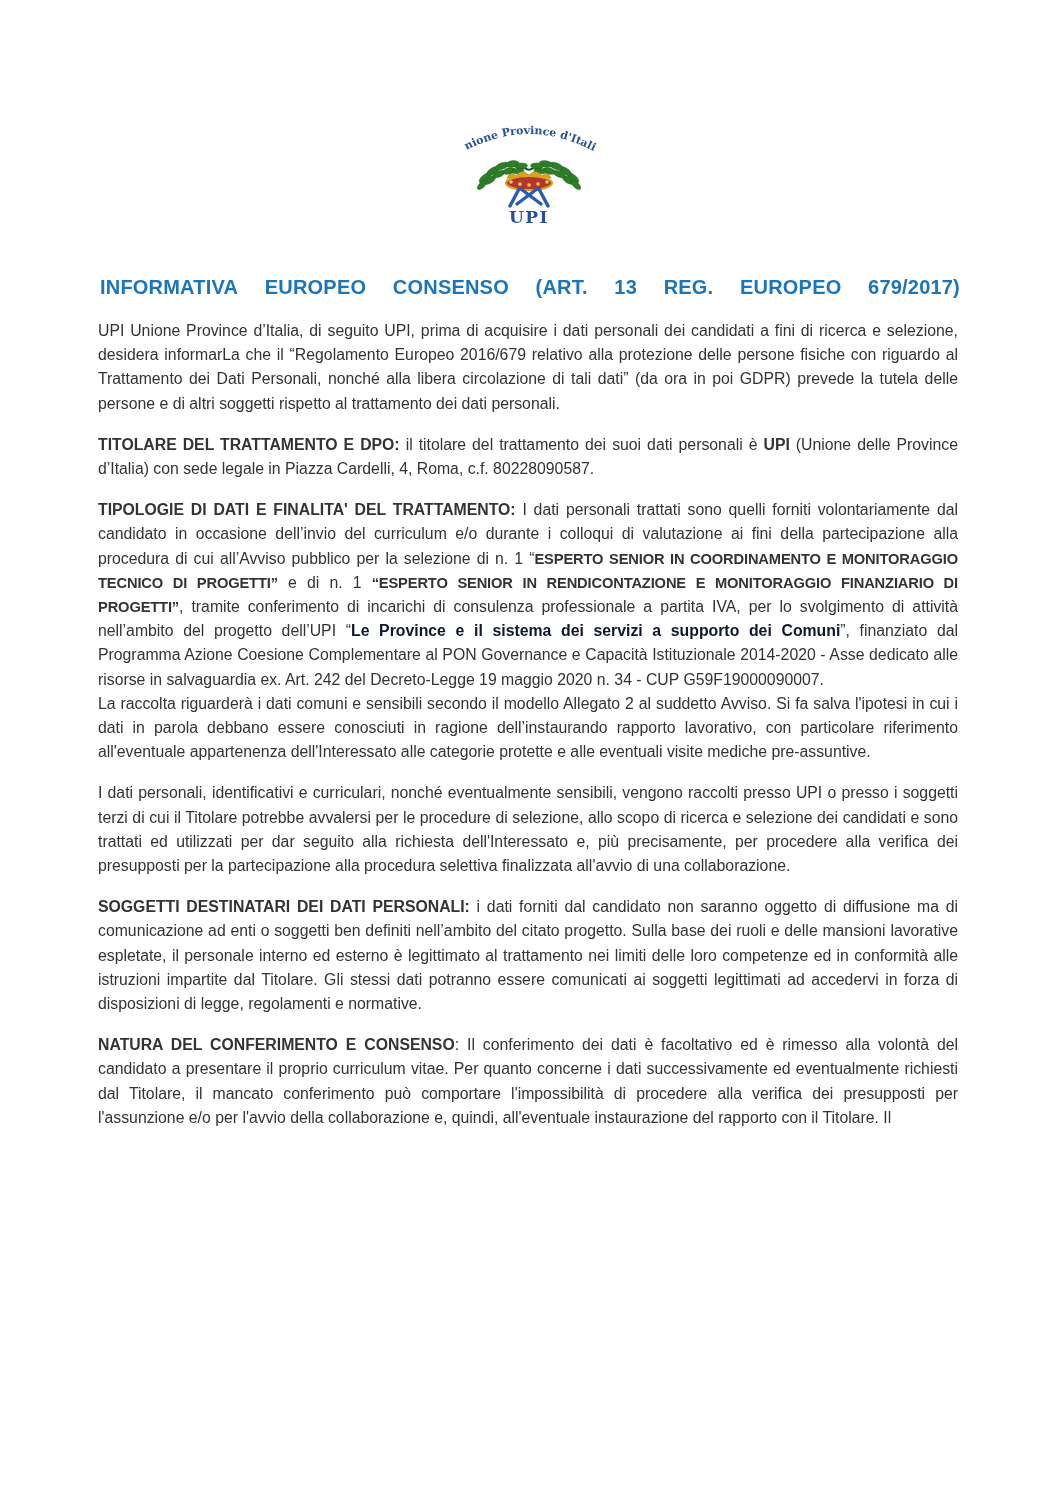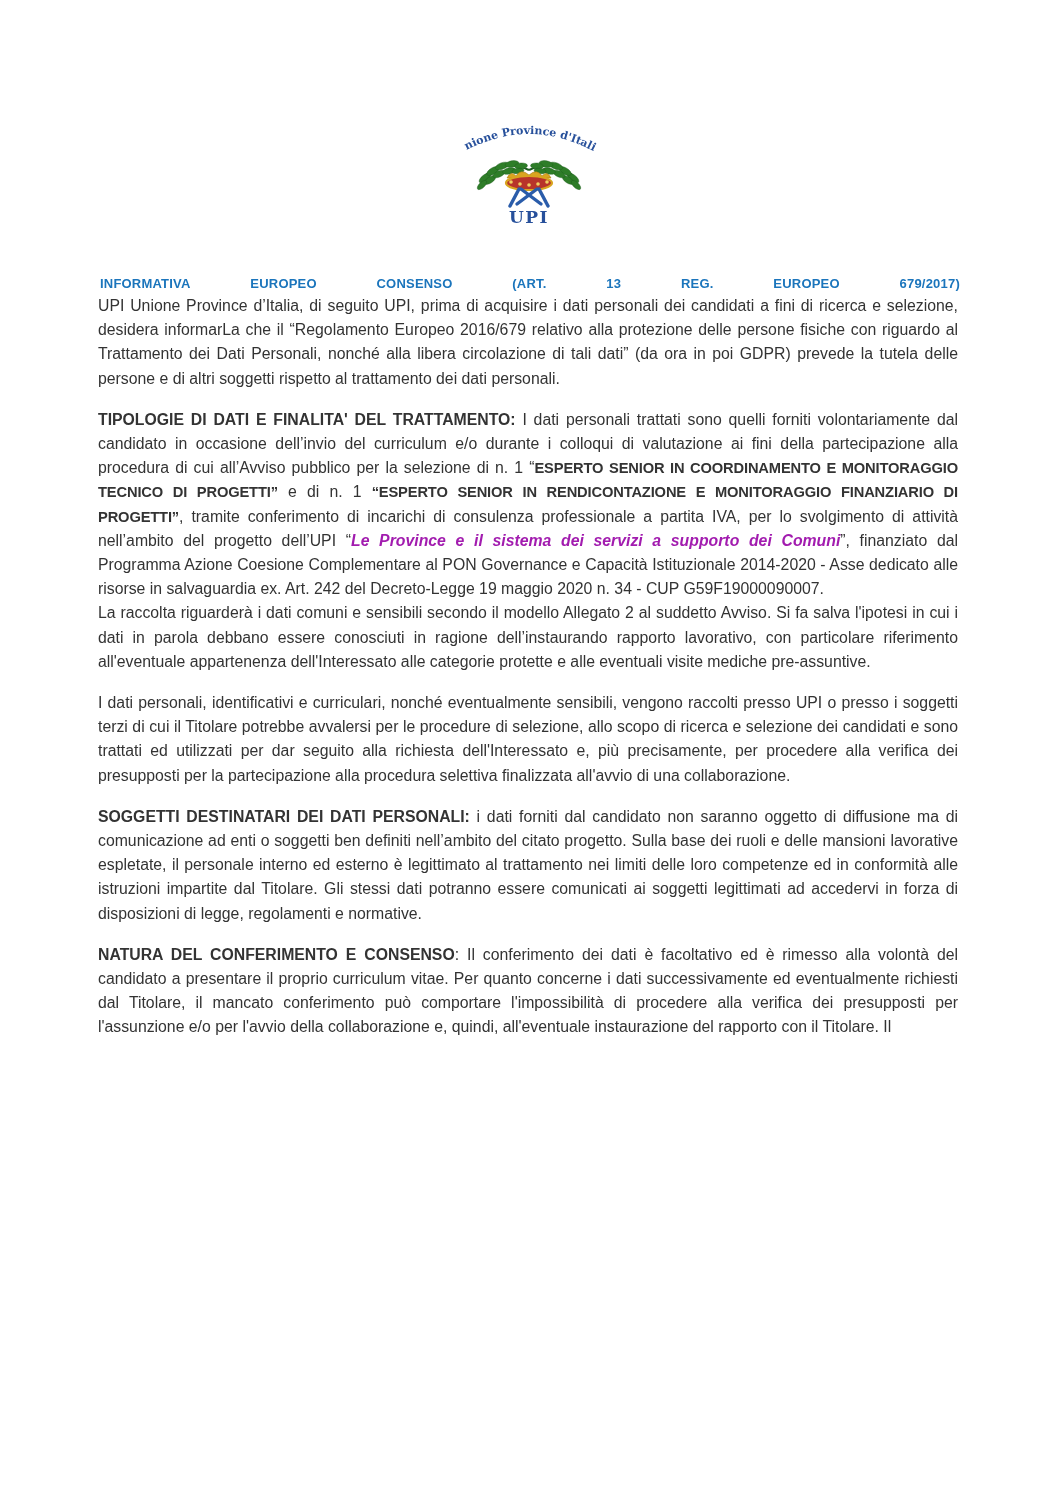--- a/index.html
+++ b/index.html
@@ -13,7 +13,7 @@
   .doc-title {
     margin:50px 98px 0 100px;
     display:flex; justify-content:space-between; align-items:baseline;
-    color:#1b75bc; font-weight:bold; font-size:13px; letter-spacing:.2px;
+    color:#1b75bc; font-weight:bold; font-size:20px; letter-spacing:.2px;
   }
   .content {
     margin:3px 100px 0 98px;

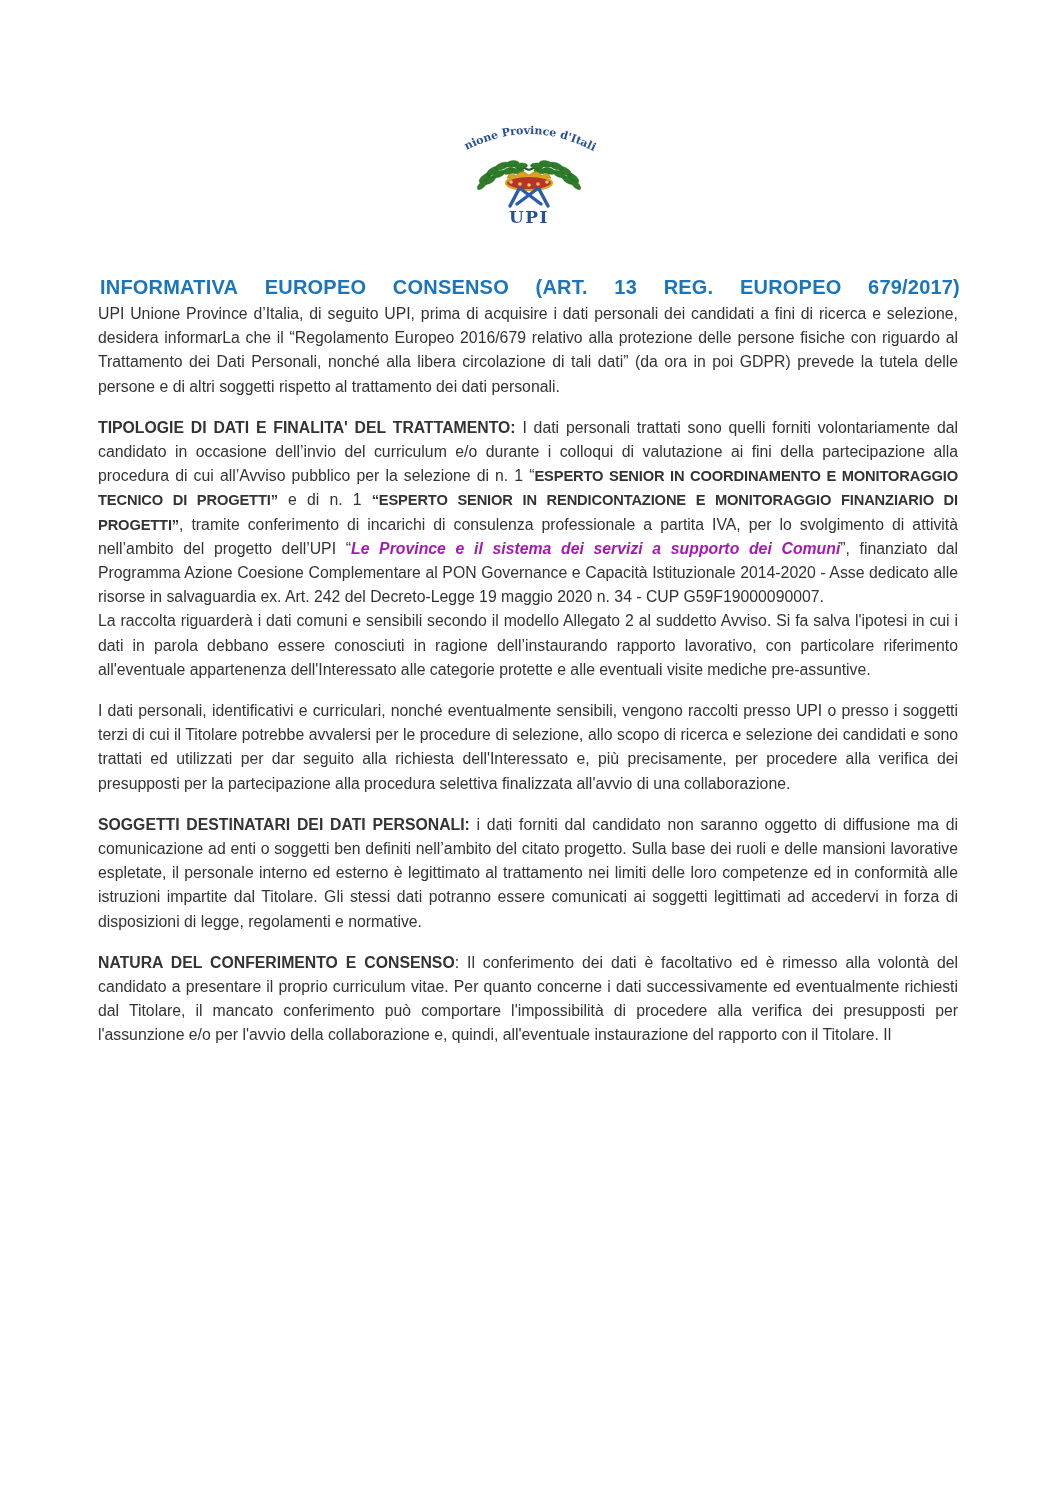--- a/index.html
+++ b/index.html
@@ -16,7 +16,7 @@
     color:#1b75bc; font-weight:bold; font-size:20px; letter-spacing:.2px;
   }
   .content {
-    margin:3px 100px 0 98px;
+    margin:20px 100px 0 98px;
     font-size:15.8px; line-height:24.2px; text-align:justify;
   }
   .para { margin:17px 0 0; }

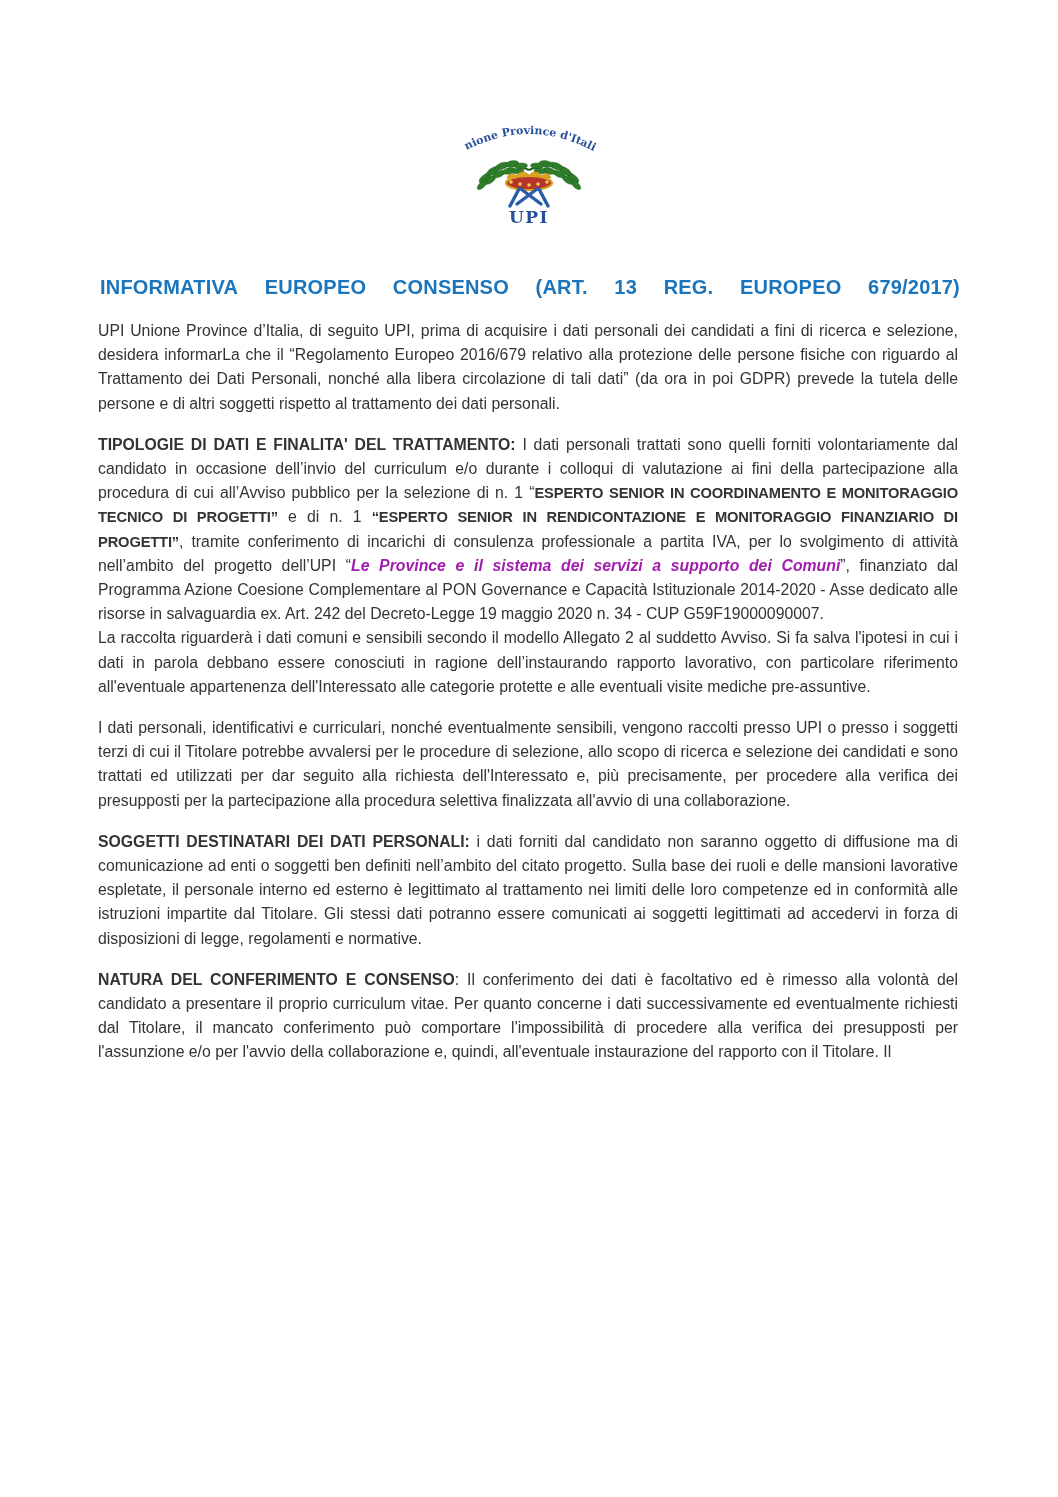--- a/index.html
+++ b/index.html
@@ -101,6 +101,7 @@
 
   <div class="content" id="docContent">
       <p class="para"><span>UPI Unione Province d’Italia, di seguito UPI, prima di acquisire i dati personali dei candidati a fini di ricerca e selezione, desidera informarLa che il “Regolamento Europeo 2016/679 relativo alla protezione delle persone fisiche con riguardo al Trattamento dei Dati Personali, nonché alla libera circolazione di tali dati” (da ora in poi GDPR) prevede la tutela delle persone e di altri soggetti rispetto al trattamento dei dati personali.</span></p>
+      <p class="para"><span class="run-bold">TITOLARE DEL TRATTAMENTO E DPO:</span><span> il titolare del trattamento dei suoi dati personali è </span><span class="run-bold">UPI</span><span> (Unione delle Province d’Italia) con sede legale in Piazza Cardelli, 4, Roma, c.f. 80228090587.</span></p>
       <p class="para"><span class="run-bold">TIPOLOGIE DI DATI E FINALITA' DEL TRATTAMENTO:</span><span> I dati personali trattati sono quelli forniti volontariamente dal candidato in occasione dell’invio del curriculum e/o durante i colloqui di valutazione ai fini della partecipazione alla procedura di cui all’Avviso pubblico per la selezione di n. 1 “</span><span class="run-bold-small">ESPERTO SENIOR IN COORDINAMENTO E MONITORAGGIO TECNICO DI PROGETTI”</span><span> e di n. 1 </span><span class="run-bold-small">“ESPERTO SENIOR IN RENDICONTAZIONE E MONITORAGGIO FINANZIARIO DI PROGETTI”</span><span>, tramite conferimento di incarichi di consulenza professionale a partita IVA, per lo svolgimento di attività nell’ambito del progetto dell’UPI “</span><span class="run-blue-bold-italic">Le Province e il sistema dei servizi a supporto dei Comuni</span><span>”, finanziato dal Programma Azione Coesione Complementare al PON Governance e Capacità Istituzionale 2014-2020 - Asse dedicato alle risorse in salvaguardia ex. Art. 242 del Decreto-Legge 19 maggio 2020 n. 34 - CUP G59F19000090007.</span></p>
       <p class="para tight"><span>La raccolta riguarderà i dati comuni e sensibili secondo il modello Allegato 2 al suddetto Avviso. Si fa salva l'ipotesi in cui i dati in parola debbano essere conosciuti in ragione dell’instaurando rapporto lavorativo, con particolare riferimento all'eventuale appartenenza dell'Interessato alle categorie protette e alle eventuali visite mediche pre-assuntive.</span></p>
       <p class="para"><span>I dati personali, identificativi e curriculari, nonché eventualmente sensibili, vengono raccolti presso UPI o presso i soggetti terzi di cui il Titolare potrebbe avvalersi per le procedure di selezione, allo scopo di ricerca e selezione dei candidati e sono trattati ed utilizzati per dar seguito alla richiesta dell'Interessato e, più precisamente, per procedere alla verifica dei presupposti per la partecipazione alla procedura selettiva finalizzata all'avvio di una collaborazione.</span></p>

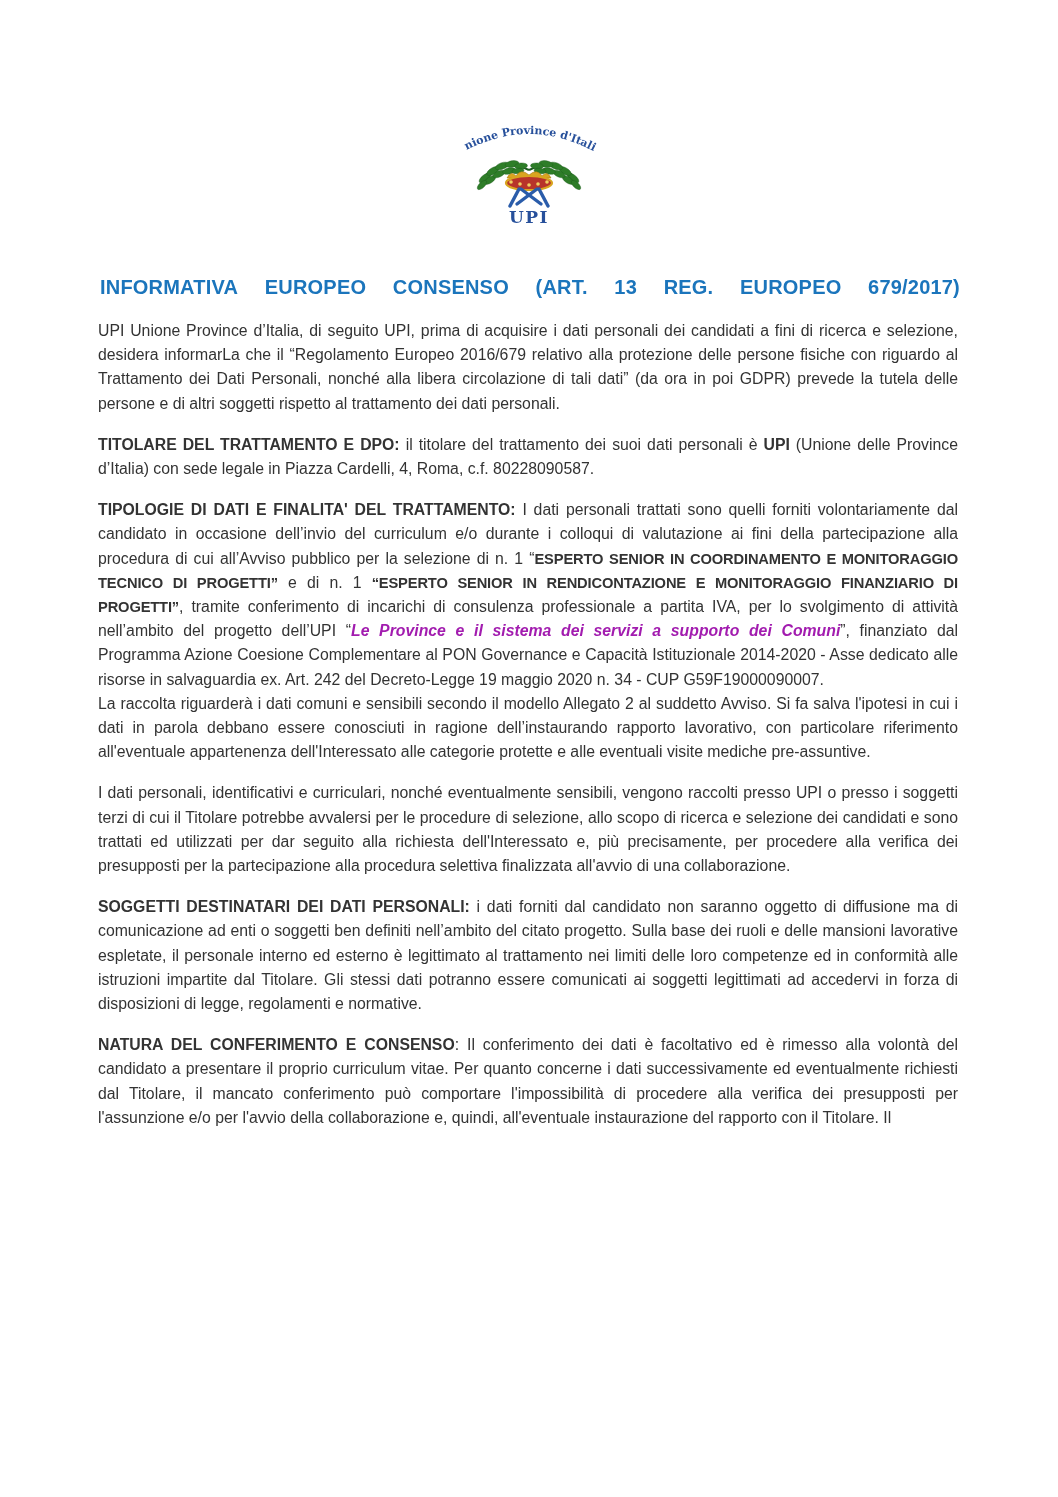--- a/index.html
+++ b/index.html
@@ -23,7 +23,7 @@
   .para:first-child, .para.tight { margin-top:0; }
   .run-bold { font-weight:bold; }
   .run-bold-small { font-weight:bold; font-size:.93em; letter-spacing:-.15px; }
-  .run-blue-bold-italic { font-weight:bold; font-style:italic; color:#a21caf; }
+  .run-blue-bold-italic { font-weight:bold; color:#0f172a; }
   a.email-link { color:#2e74b5; text-decoration:underline; cursor:pointer; }
   svg text { user-select:none; }
 </style>

